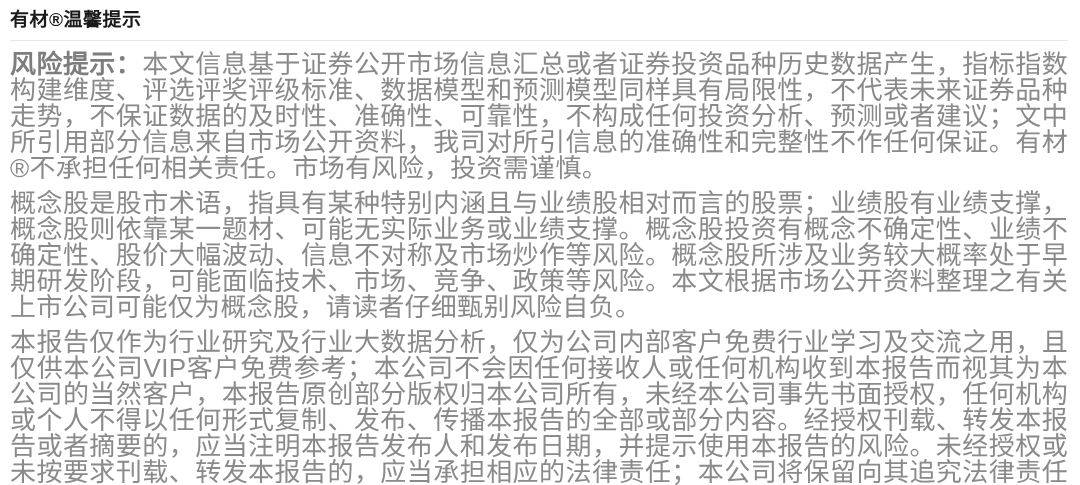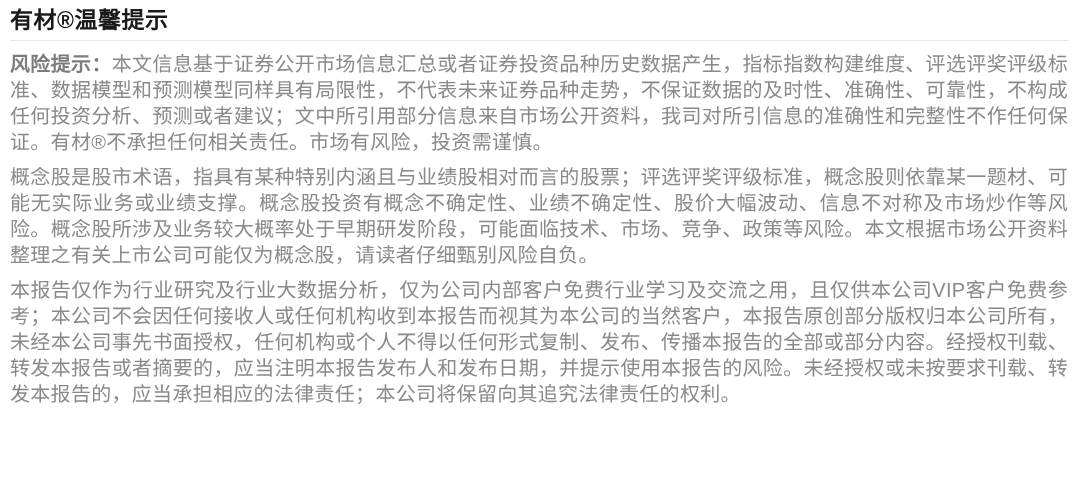--- a/index.html
+++ b/index.html
@@ -17,7 +17,7 @@
     background: #ffffff;
   }
   .page-title {
-    font-size: 23px;
+    font-size: 19px;
     font-weight: 700;
     color: #1a1a1a;
     line-height: 28px;

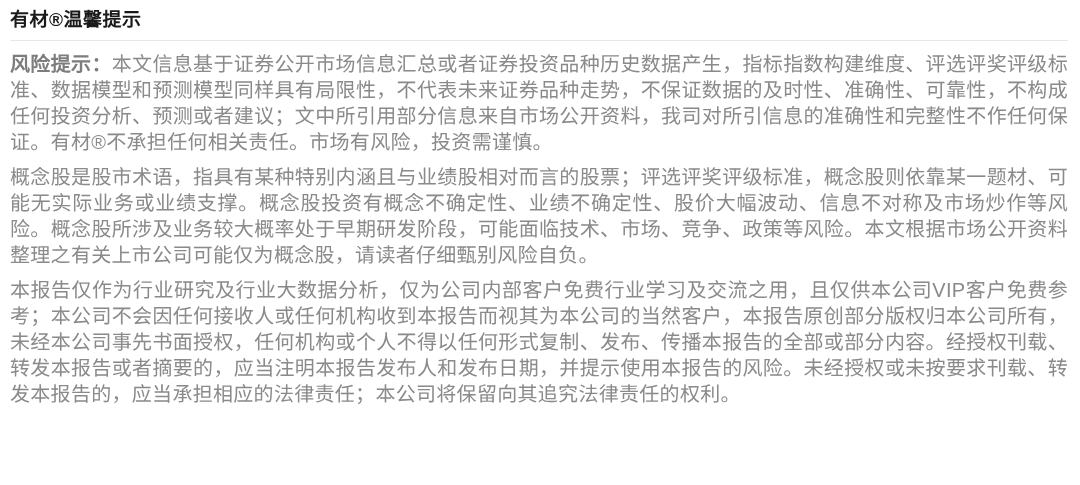--- a/index.html
+++ b/index.html
@@ -33,7 +33,7 @@
     color: #8a8a8a;
   }
   .para {
-    font-size: 20px;
+    font-size: 26px;
     line-height: 26px;
     color: #8a8a8a;
     margin: 0 0 9px 0;

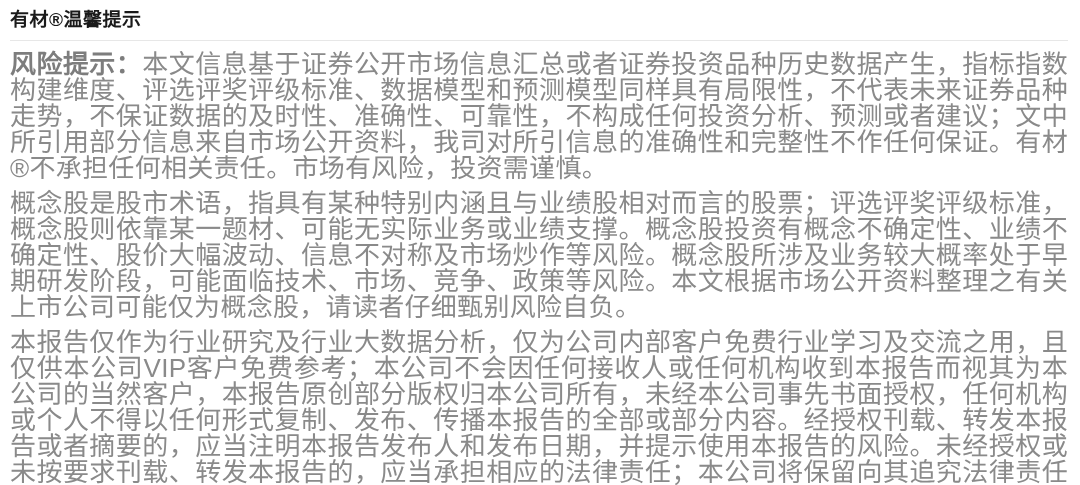--- a/index.html
+++ b/index.html
@@ -54,7 +54,7 @@
   <div class="paragraphs">
   <p class="para"><span class="para-label">风险提示：</span><span>本文信息基于证券公开市场信息汇总或者证券投资品种历史数据产生，指标指数构建维度、评选评奖评级标准、数据模型和预测模型同样具有局限性，不代表未来证券品种走势，不保证数据的及时性、准确性、可靠性，不构成任何投资分析、预测或者建议；文中所引用部分信息来自市场公开资料，我司对所引信息的准确性和完整性不作任何保证。有材®不承担任何相关责任。市场有风险，投资需谨慎。</span></p>
 
-  <p class="para"><span class="para-label"></span><span>概念股是股市术语，指具有某种特别内涵且与业绩股相对而言的股票；评选评奖评级标准，概念股则依靠某一题材、可能无实际业务或业绩支撑。概念股投资有概念不确定性、业绩不确定性、股价大幅波动、信息不对称及市场炒作等风险。概念股所涉及业务较大概率处于早期研发阶段，可能面临技术、市场、竞争、政策等风险。本文根据市场公开资料整理之有关上市公司可能仅为概念股，请读者仔细甄别风险自负。</span></p>
+  <p class="para"><span class="para-label"></span><span>概念股是股市术语，指具有某种特别内涵且与业绩股相对而言的股票；业绩股有业绩支撑，概念股则依靠某一题材、可能无实际业务或业绩支撑。概念股投资有概念不确定性、业绩不确定性、股价大幅波动、信息不对称及市场炒作等风险。概念股所涉及业务较大概率处于早期研发阶段，可能面临技术、市场、竞争、政策等风险。本文根据市场公开资料整理之有关上市公司可能仅为概念股，请读者仔细甄别风险自负。</span></p>
 
 
   <p class="para"><span class="para-label"></span><span>本报告仅作为行业研究及行业大数据分析，仅为公司内部客户免费行业学习及交流之用，且仅供本公司VIP客户免费参考；本公司不会因任何接收人或任何机构收到本报告而视其为本公司的当然客户，本报告原创部分版权归本公司所有，未经本公司事先书面授权，任何机构或个人不得以任何形式复制、发布、传播本报告的全部或部分内容。经授权刊载、转发本报告或者摘要的，应当注明本报告发布人和发布日期，并提示使用本报告的风险。未经授权或未按要求刊载、转发本报告的，应当承担相应的法律责任；本公司将保留向其追究法律责任的权利。</span></p>

